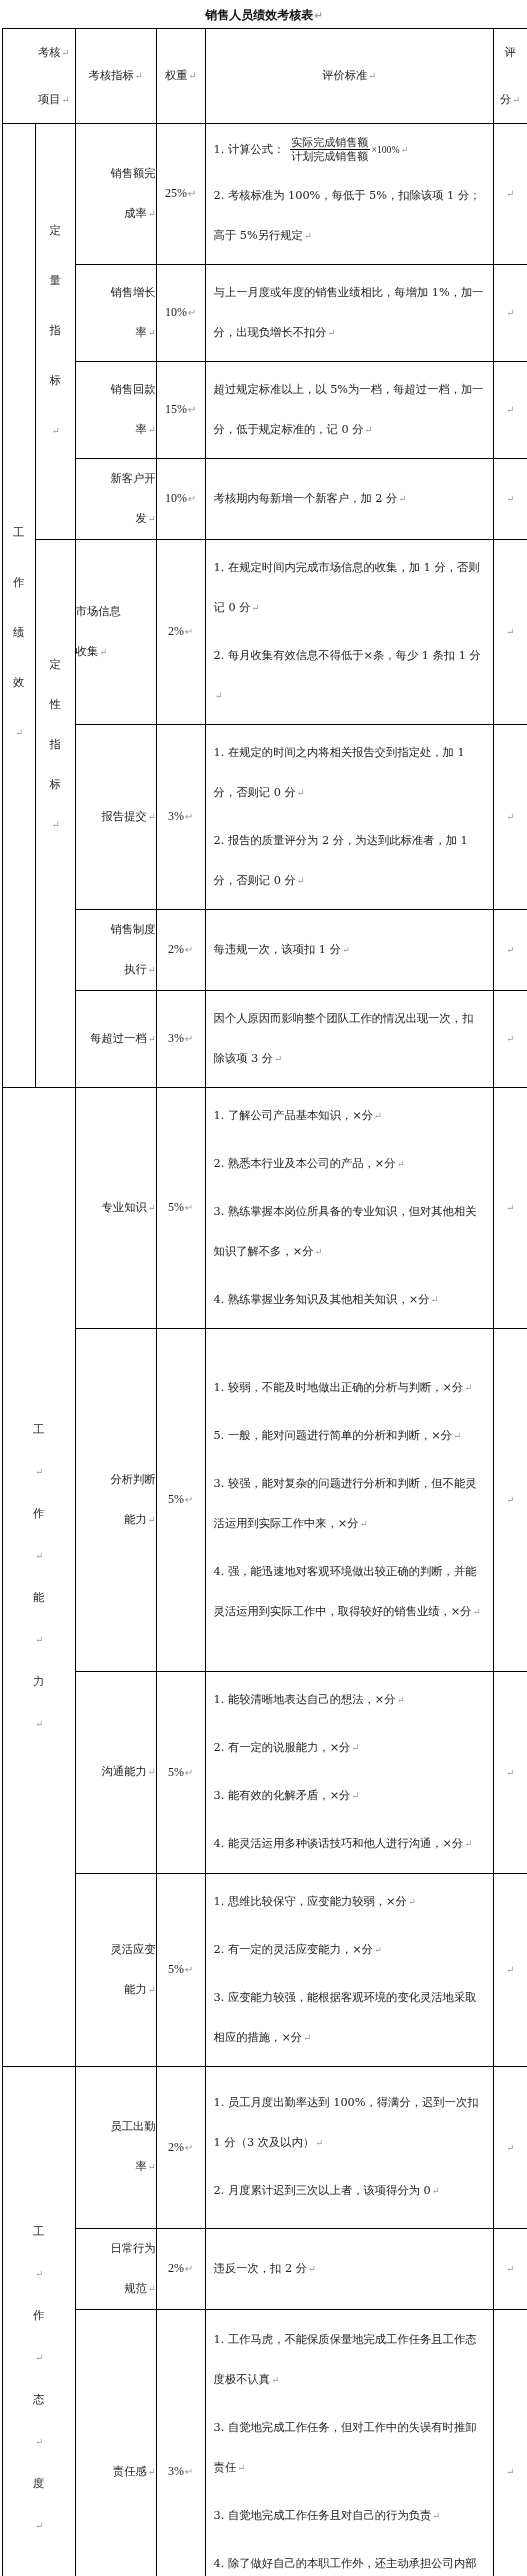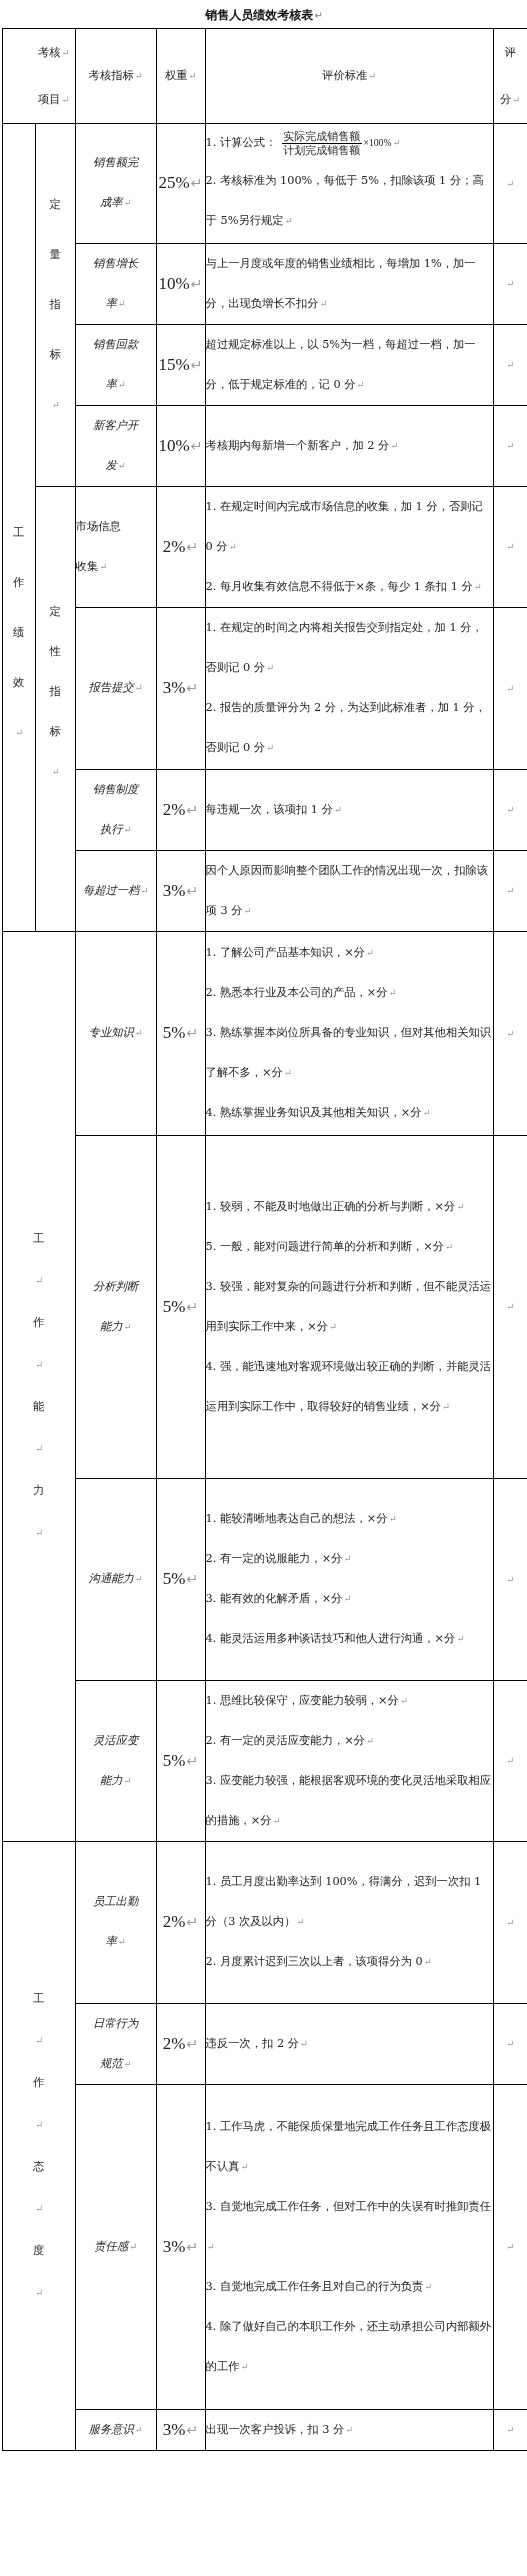--- a/index.html
+++ b/index.html
@@ -34,7 +34,7 @@
   .crit {
     padding: 3.2px 6.5px 3.2px 8px; line-height: 40px; font-size: 11.3px; vertical-align: top;
   }
-  .crit p { margin: 0; }
+  .crit p { margin: 8px; }
   .score { text-align: center; color: #9a9a9a; font-size: 9.7px; }
   .frac { display: inline-block; vertical-align: middle; text-align: center; font-size: 11px; line-height: 13px; margin: 0 1.6px; }
   .frac .num { display: block; border-bottom: 0.8px solid #000; padding: 0 1.6px; }

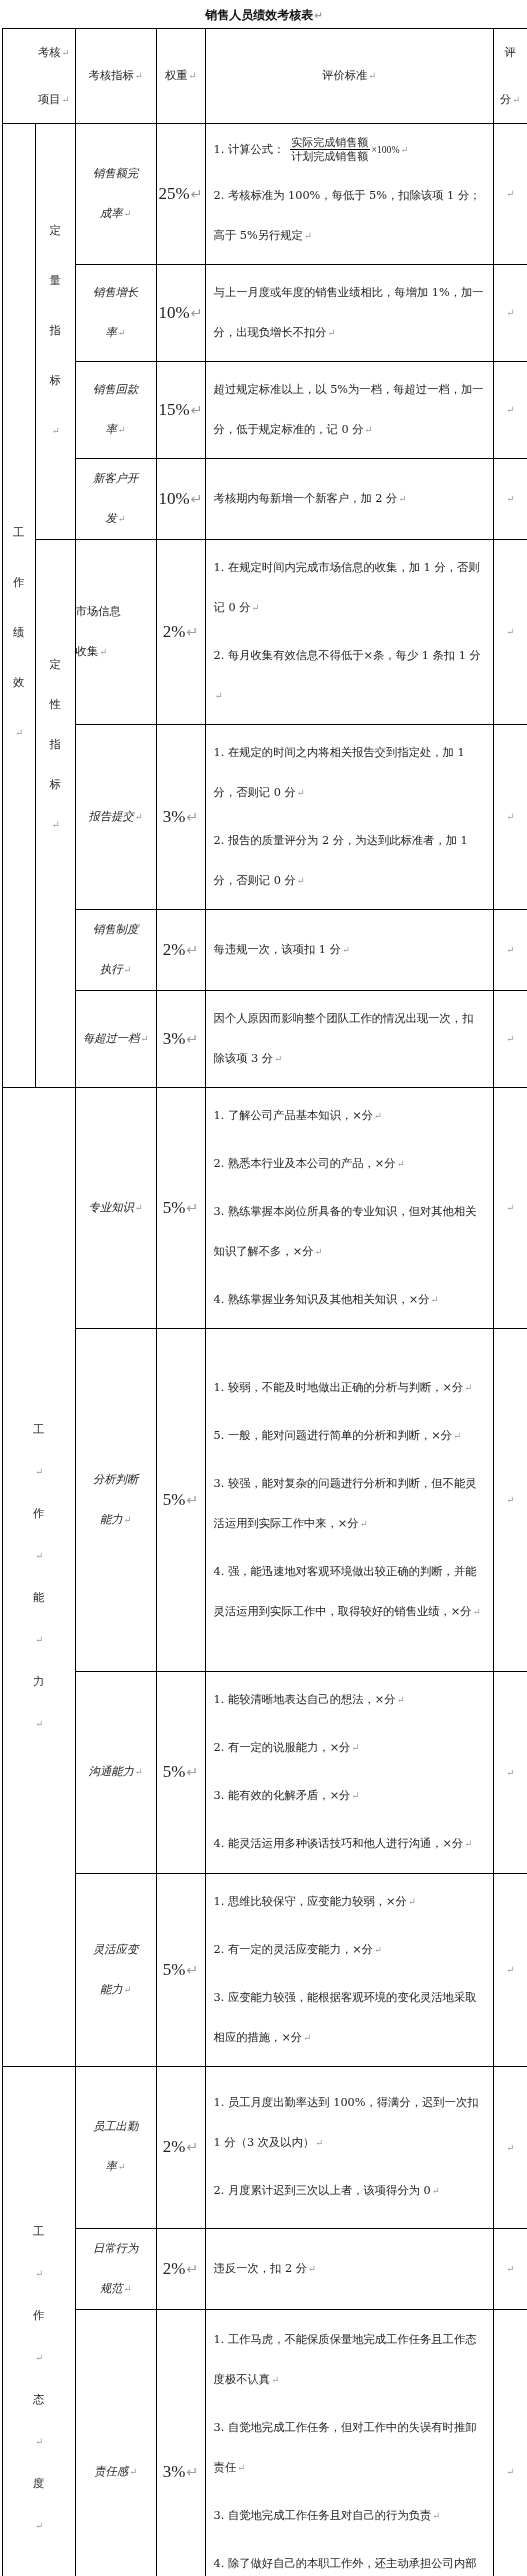--- a/index.html
+++ b/index.html
@@ -28,7 +28,7 @@
     text-align: center; line-height: 47px; font-size: 11.3px;
   }
   .vert span { display: block; }
-  .ind { text-align: center; line-height: 40px; padding: 0 3.2px; font-style: italic; }
+  .ind { text-align: right; line-height: 40px; padding: 0 3.2px; }
   .ind-left { text-align: left; padding-left: 8px; line-height: 40px; }
   .weight { text-align: center; font-family: "Liberation Serif", serif; font-size: 17px; }
   .crit {

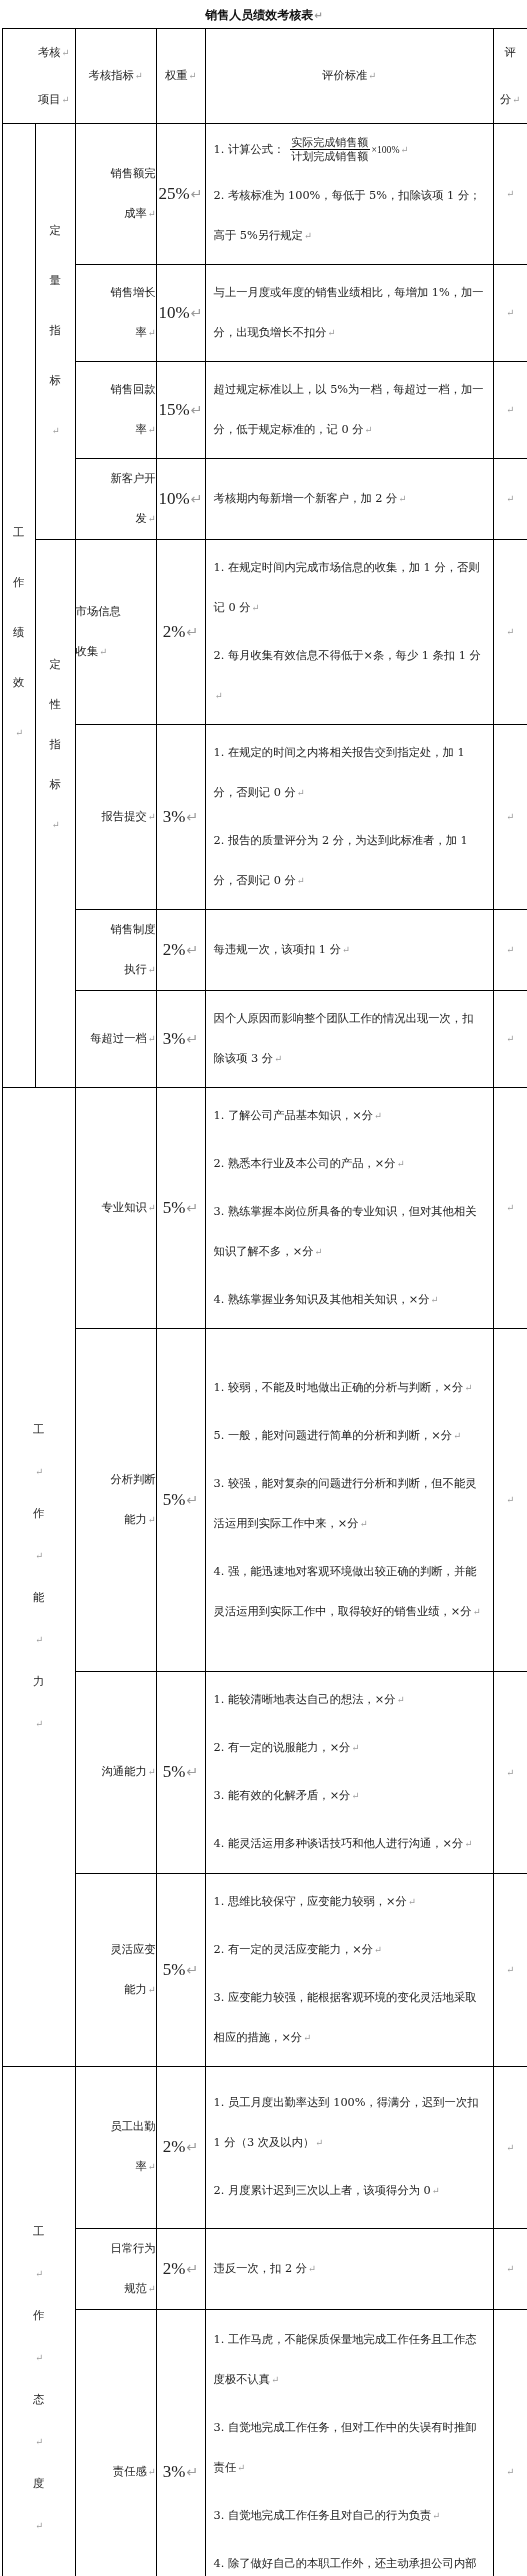--- a/index.html
+++ b/index.html
@@ -30,7 +30,7 @@
   .vert span { display: block; }
   .ind { text-align: right; line-height: 40px; padding: 0 3.2px; }
   .ind-left { text-align: left; padding-left: 8px; line-height: 40px; }
-  .weight { text-align: center; font-family: "Liberation Serif", serif; font-size: 17px; }
+  .weight { text-align: center; font-family: "Liberation Serif", serif; font-size: 12px; }
   .crit {
     padding: 3.2px 6.5px 3.2px 8px; line-height: 40px; font-size: 11.3px; vertical-align: top;
   }

